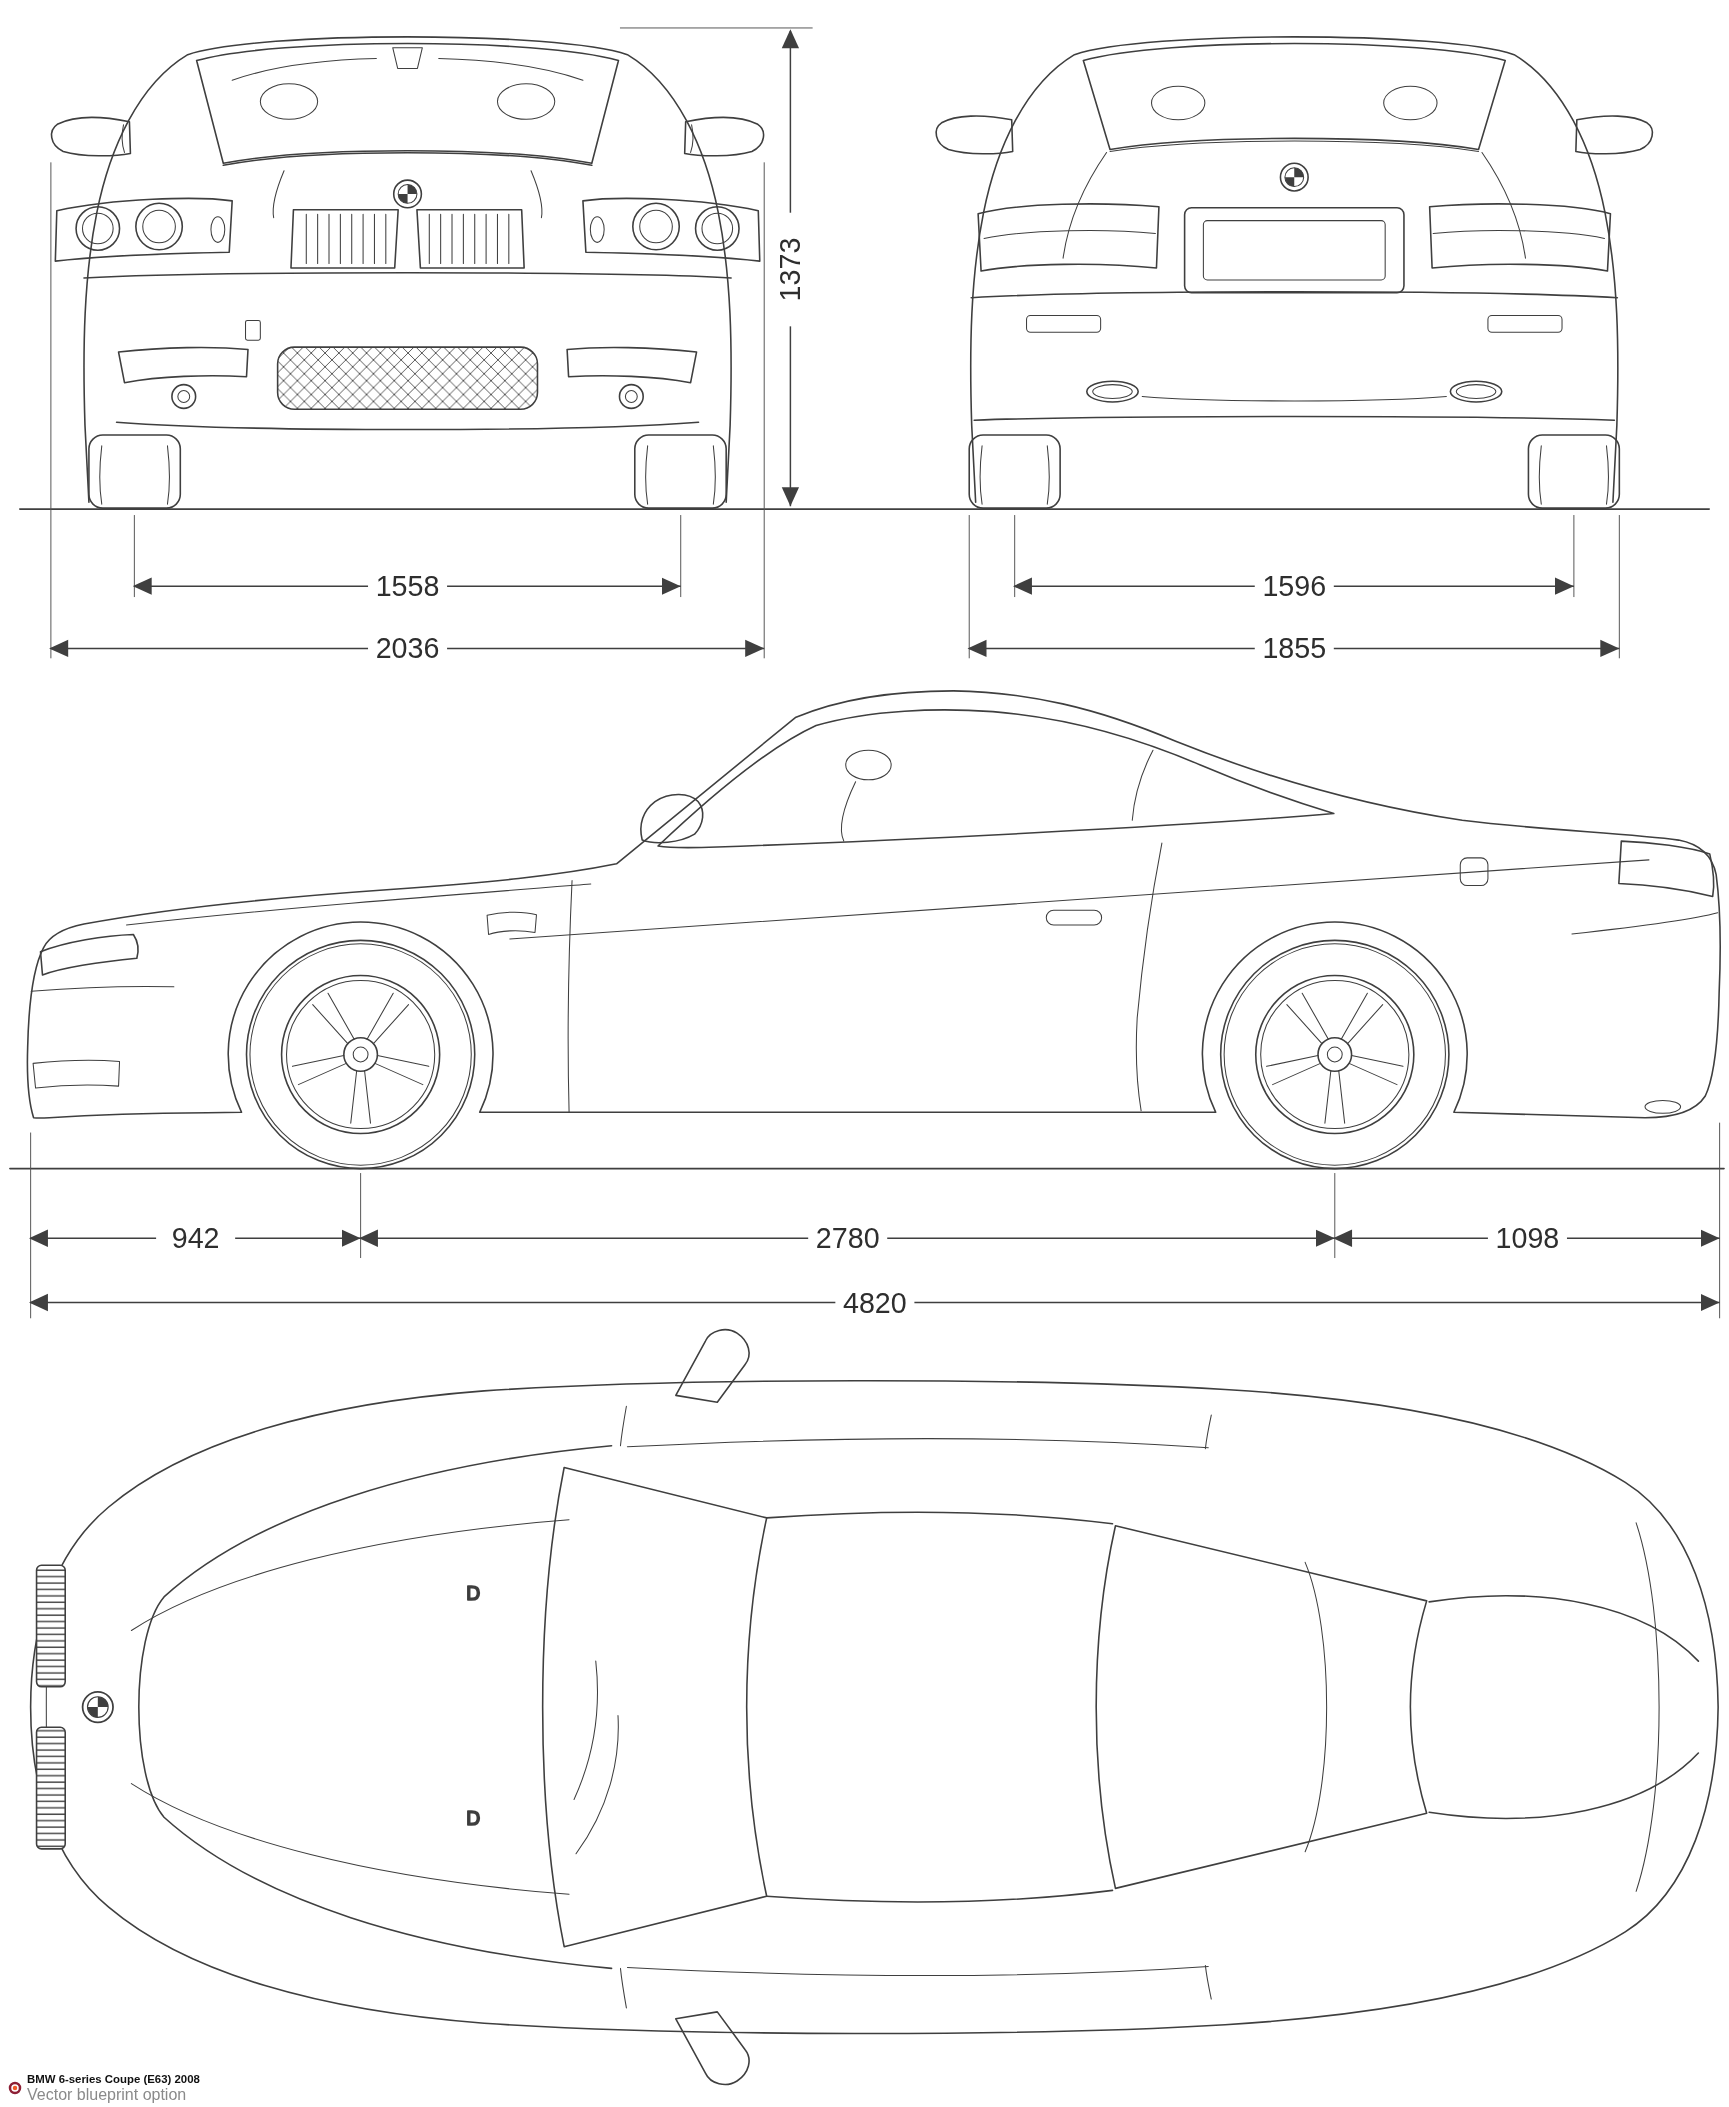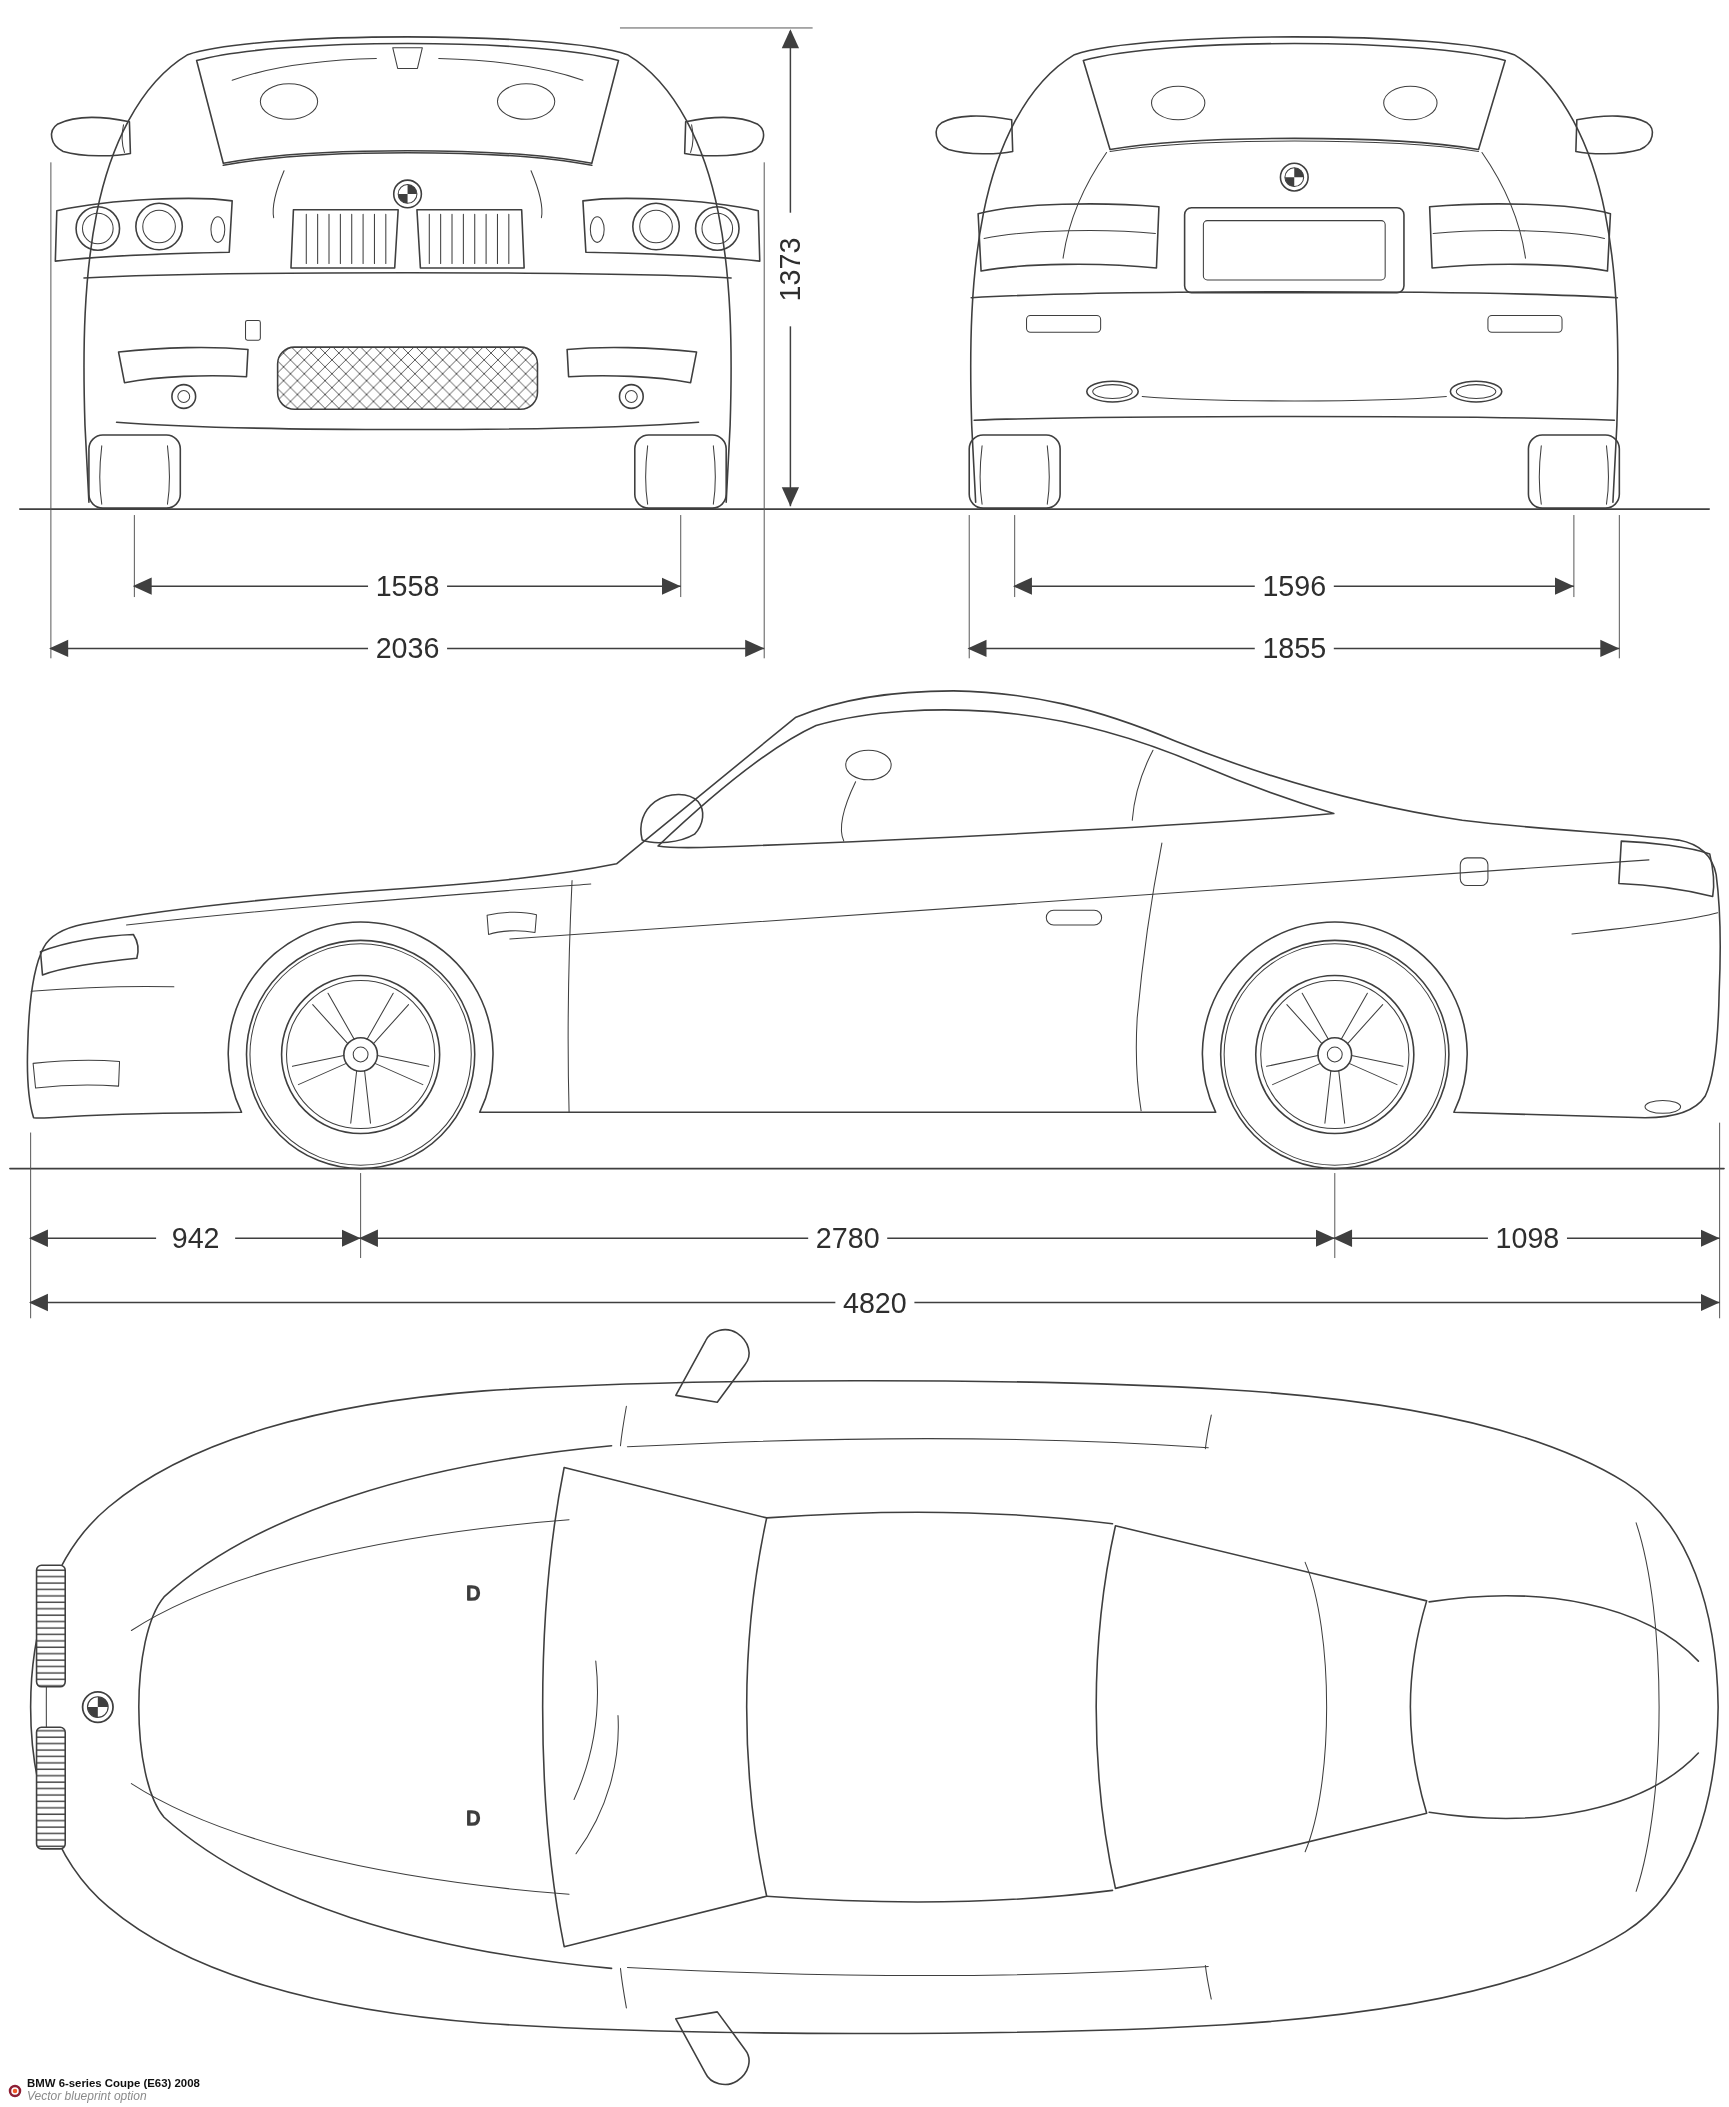--- a/index.html
+++ b/index.html
@@ -16,7 +16,7 @@
   text.marker{font-family:"DejaVu Sans",sans-serif;font-size:38px;fill:#333;text-anchor:middle;}
   .footer{position:absolute;left:8px;bottom:4px;display:flex;align-items:center;gap:5px;font-family:"Liberation Sans",sans-serif;}
   .footer .title{font-weight:bold;font-size:11.4px;color:#101010;line-height:1.15;}
-  .footer .subtitle{font-size:12px;color:#8a8a8a;line-height:1.15;font-style:italic;}
+  .footer .subtitle{font-size:16px;color:#8a8a8a;line-height:1.15;}
 </style>
 </head>
 <body>

